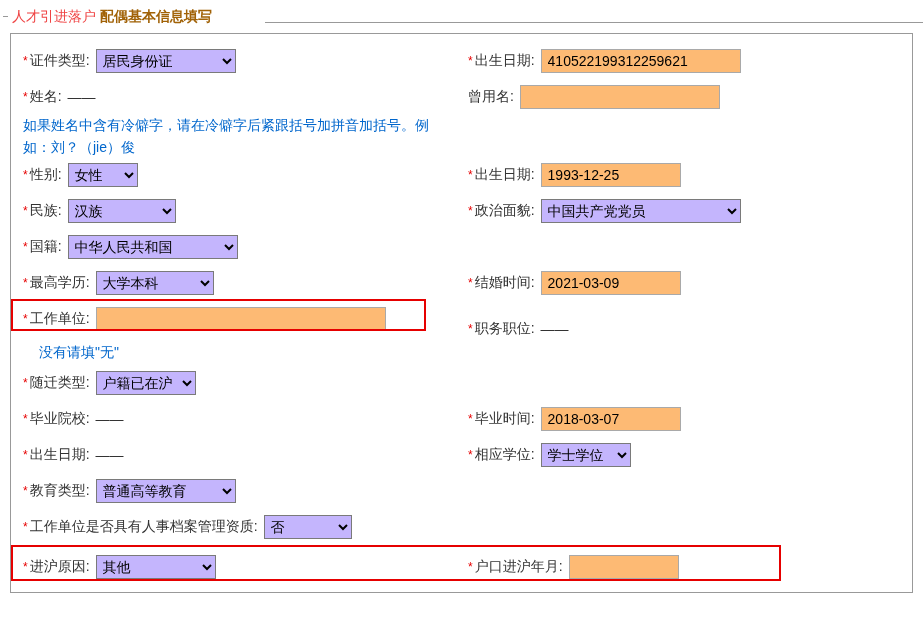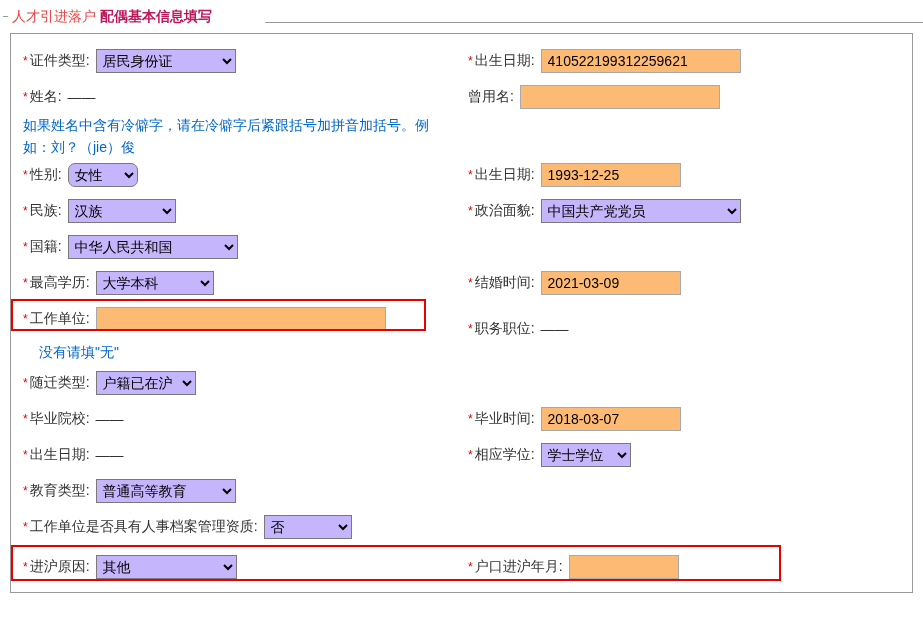--- a/index.html
+++ b/index.html
@@ -28,7 +28,7 @@
       color: #ef4444;
     }
     .header-suffix {
-      color: #be185d;
+      color: #a16207;
       font-weight: bold;
     }
     .header-line {

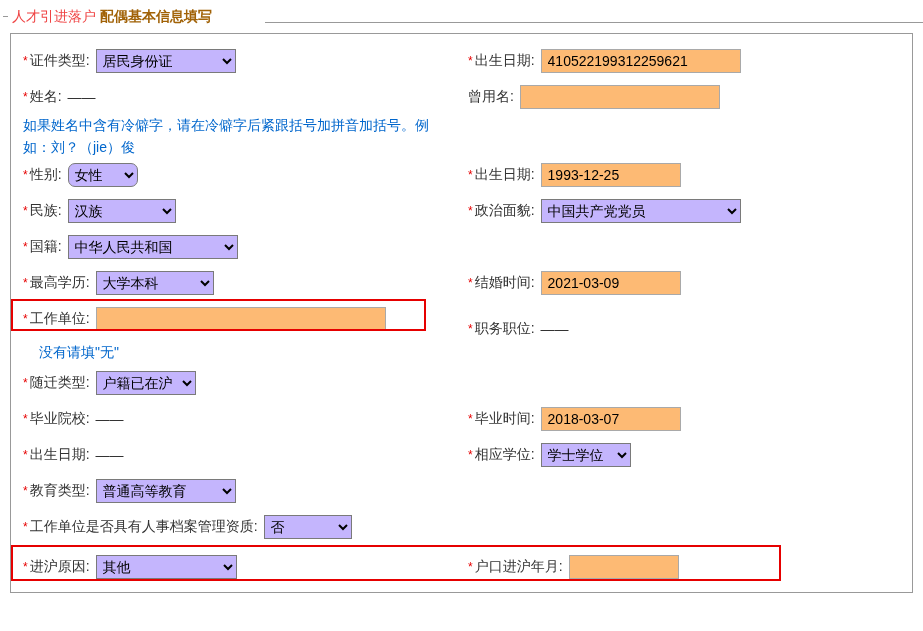--- a/index.html
+++ b/index.html
@@ -104,7 +104,7 @@
       pointer-events: none;
       z-index: 2;
     }
-    .w-70 { width: 70px; border-radius: 7px; }
+    .w-70 { width: 70px; }
     .w-130 { width: 141px; }
     .w-140 { width: 140px; }
     .w-170 { width: 170px; }

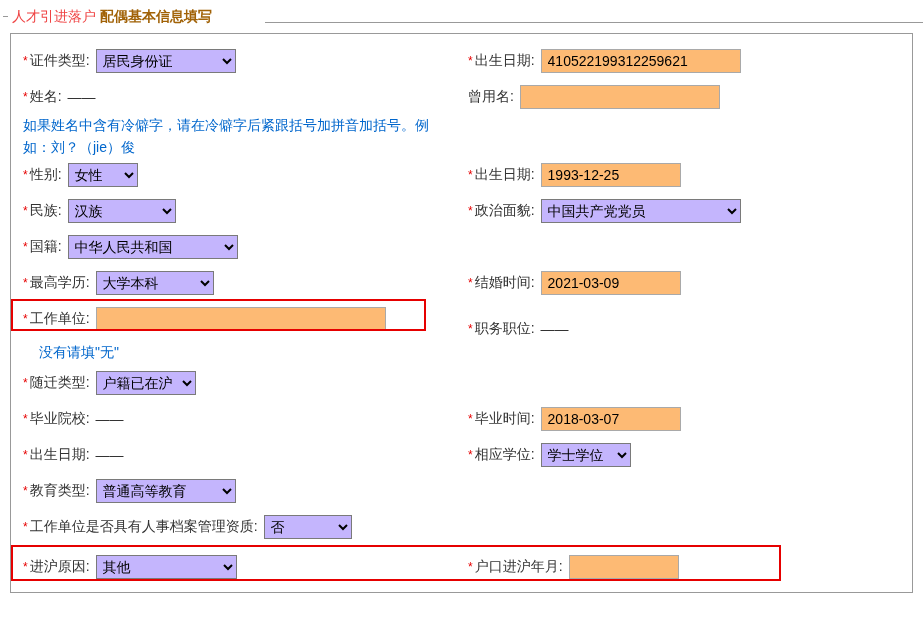--- a/index.html
+++ b/index.html
@@ -105,7 +105,7 @@
       z-index: 2;
     }
     .w-70 { width: 70px; }
-    .w-130 { width: 141px; }
+    .w-130 { width: 120px; }
     .w-140 { width: 140px; }
     .w-170 { width: 170px; }
     .w-200 { width: 200px; }

